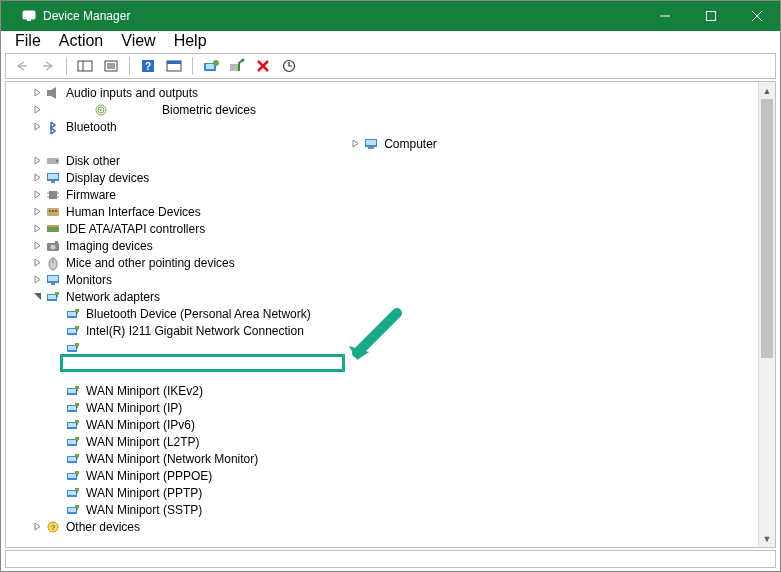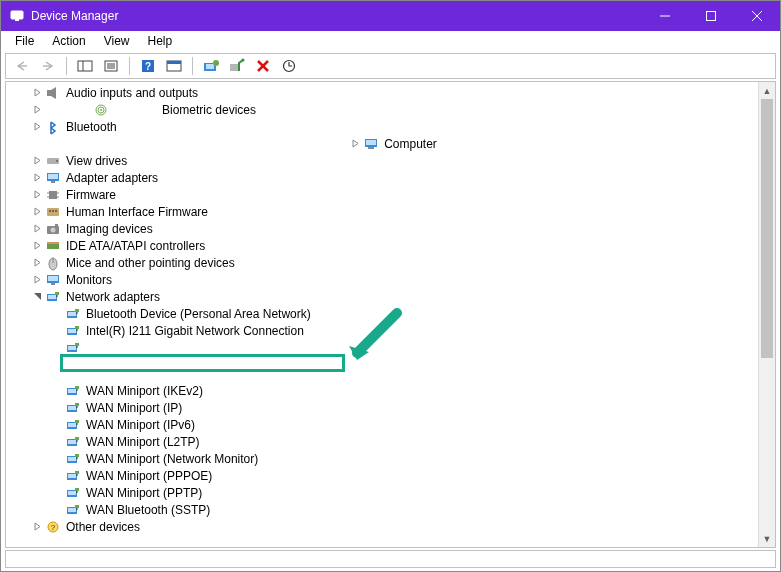--- a/index.html
+++ b/index.html
@@ -18,11 +18,11 @@
   
   .titlebar {
     height: 30px;
-    background: #6d28d9;
+    background: #15803d;
     color: #fff;
     display: flex;
     align-items: center;
-    padding-left: 8px;
+    padding-left: 20px;
     user-select: none;
   }
   .titlebar .title-icon {

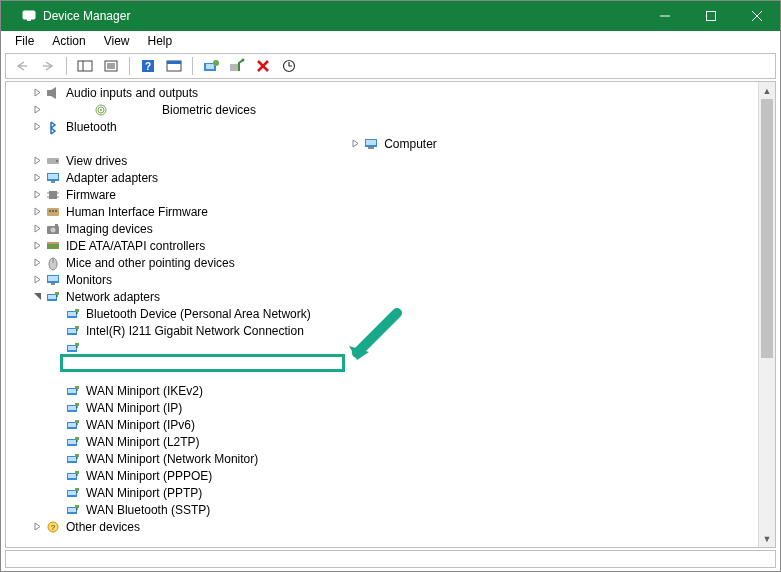--- a/index.html
+++ b/index.html
@@ -53,7 +53,7 @@
   }
   .menubar .menuitem {
     padding: 2px 8px;
-    font-size: 12px;
+    font-size: 16px;
   }
   
   .toolbar {

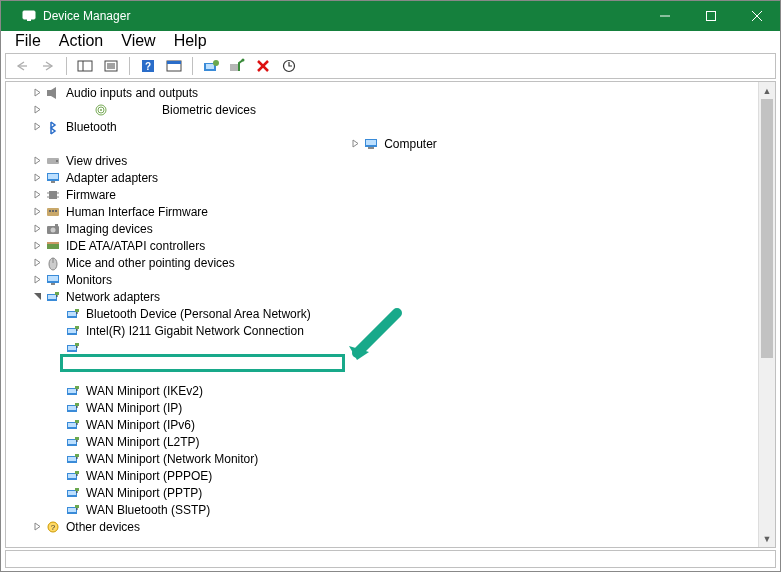--- a/index.html
+++ b/index.html
@@ -337,7 +337,7 @@
               <circle cx="12" cy="8" r="1" fill="#666"></circle>
             </svg>
           </span>
-          <span class="label">View drives</span>
+          <span class="label">Disk other</span>
         </div>
         <div class="tree-row" style="padding-left: 24px;">
           <span class="expander">

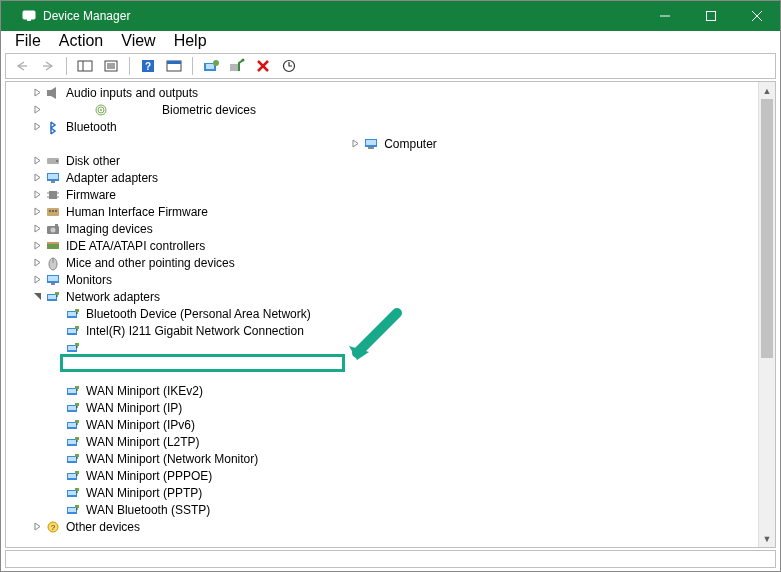--- a/index.html
+++ b/index.html
@@ -352,7 +352,7 @@
               <rect x="6" y="11" width="4" height="2" fill="#888"></rect>
             </svg>
           </span>
-          <span class="label">Adapter adapters</span>
+          <span class="label">Display devices</span>
         </div>
         <div class="tree-row" style="padding-left: 24px;">
           <span class="expander">

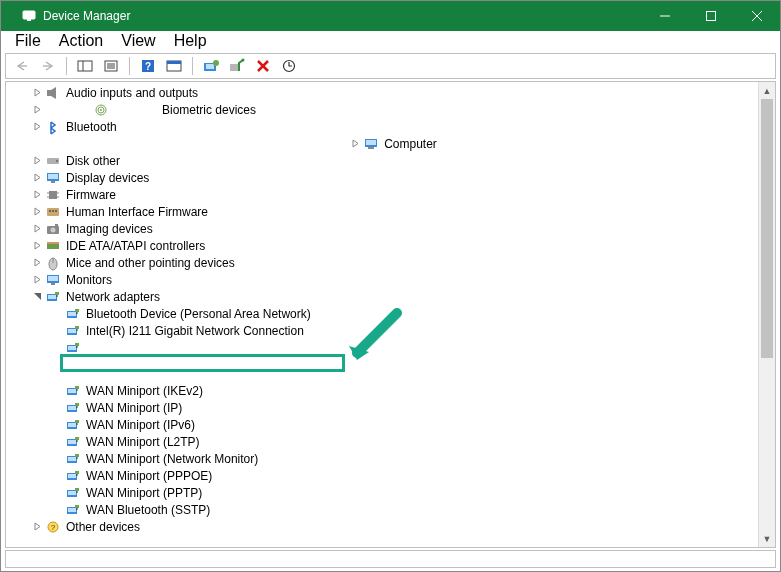--- a/index.html
+++ b/index.html
@@ -385,7 +385,7 @@
               <rect x="10" y="6" width="2" height="2" fill="#666"></rect>
             </svg>
           </span>
-          <span class="label">Human Interface Firmware</span>
+          <span class="label">Human Interface Devices</span>
         </div>
         <div class="tree-row" style="padding-left: 24px;">
           <span class="expander">

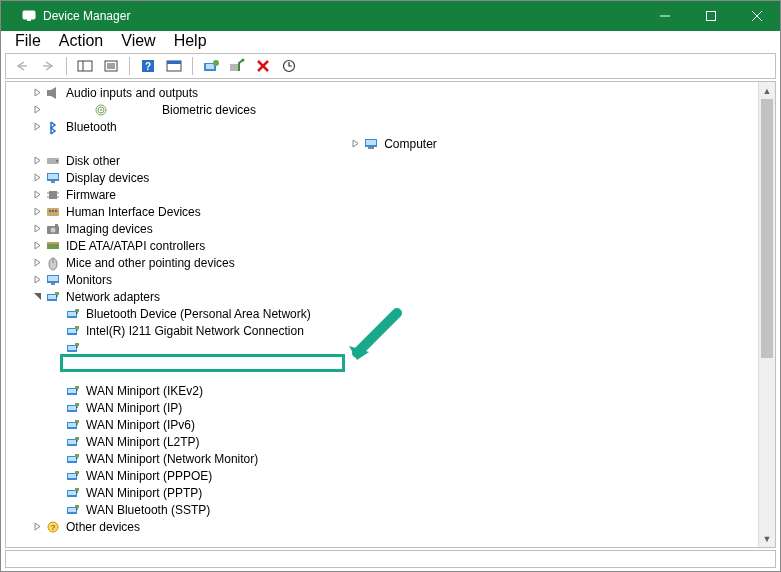--- a/index.html
+++ b/index.html
@@ -395,26 +395,26 @@
           </span>
           <span class="node-icon">
             <svg width="16" height="16" viewBox="0 0 16 16">
+              <rect x="2" y="6" width="12" height="5" fill="#6a9a4a"></rect>
+              <rect x="2" y="4" width="12" height="2" fill="#c96"></rect>
+            </svg>
+          </span>
+          <span class="label">IDE ATA/ATAPI controllers</span>
+        </div>
+        <div class="tree-row" style="padding-left: 24px;">
+          <span class="expander">
+            <svg width="9" height="9">
+              <path d="M2 1 L7 4.5 L2 8 Z" fill="none" stroke="#888" stroke-width="1"></path>
+            </svg>
+          </span>
+          <span class="node-icon">
+            <svg width="16" height="16" viewBox="0 0 16 16">
               <rect x="2" y="5" width="12" height="8" rx="1" fill="#888"></rect>
               <circle cx="8" cy="9" r="2.5" fill="#ccc"></circle>
               <rect x="10" y="3" width="3" height="2" fill="#888"></rect>
             </svg>
           </span>
           <span class="label">Imaging devices</span>
-        </div>
-        <div class="tree-row" style="padding-left: 24px;">
-          <span class="expander">
-            <svg width="9" height="9">
-              <path d="M2 1 L7 4.5 L2 8 Z" fill="none" stroke="#888" stroke-width="1"></path>
-            </svg>
-          </span>
-          <span class="node-icon">
-            <svg width="16" height="16" viewBox="0 0 16 16">
-              <rect x="2" y="6" width="12" height="5" fill="#6a9a4a"></rect>
-              <rect x="2" y="4" width="12" height="2" fill="#c96"></rect>
-            </svg>
-          </span>
-          <span class="label">IDE ATA/ATAPI controllers</span>
         </div>
         <div class="tree-row" style="padding-left: 24px;">
           <span class="expander">

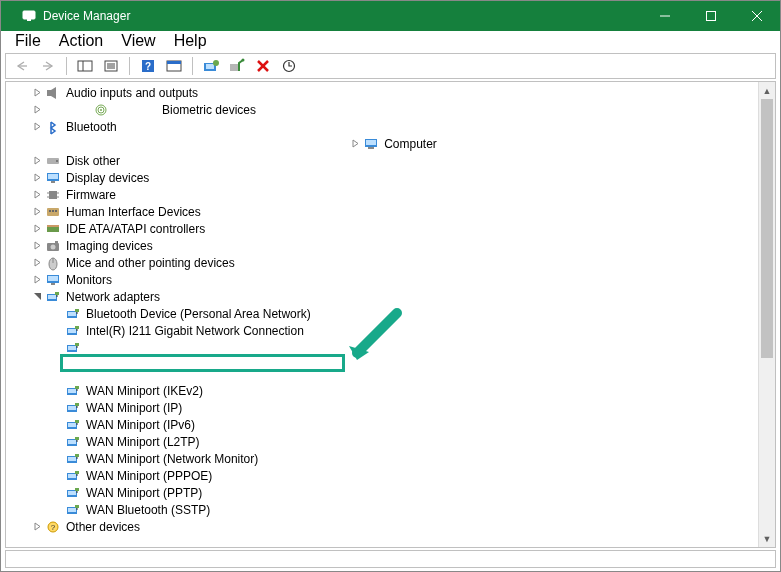--- a/index.html
+++ b/index.html
@@ -579,7 +579,7 @@
               <line x1="12" y1="6" x2="12" y2="8" stroke="#333"></line>
             </svg>
           </span>
-          <span class="label">WAN Bluetooth (SSTP)</span>
+          <span class="label">WAN Miniport (SSTP)</span>
         </div>
         <div class="tree-row" style="padding-left: 24px;">
           <span class="expander">

